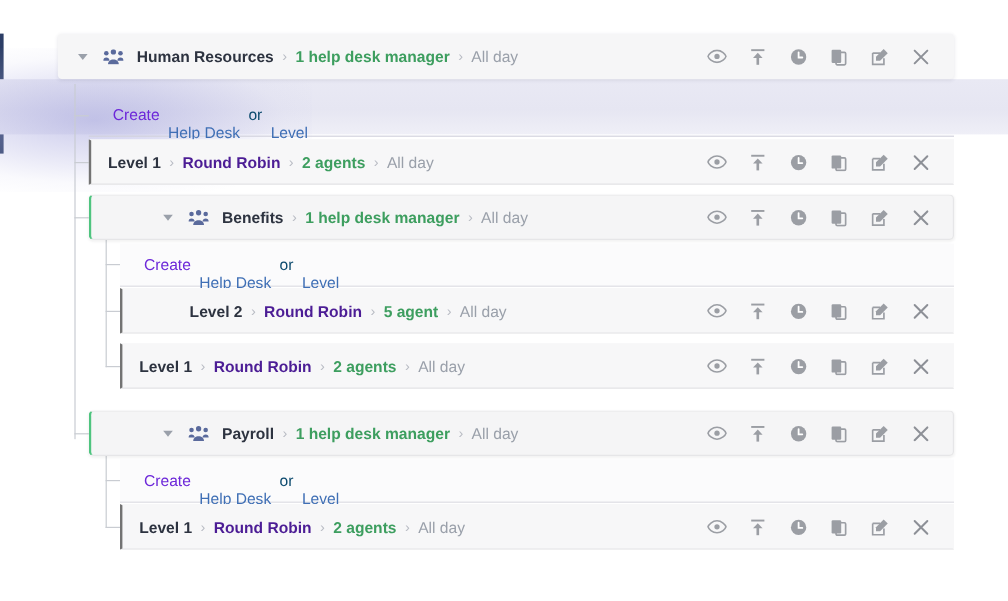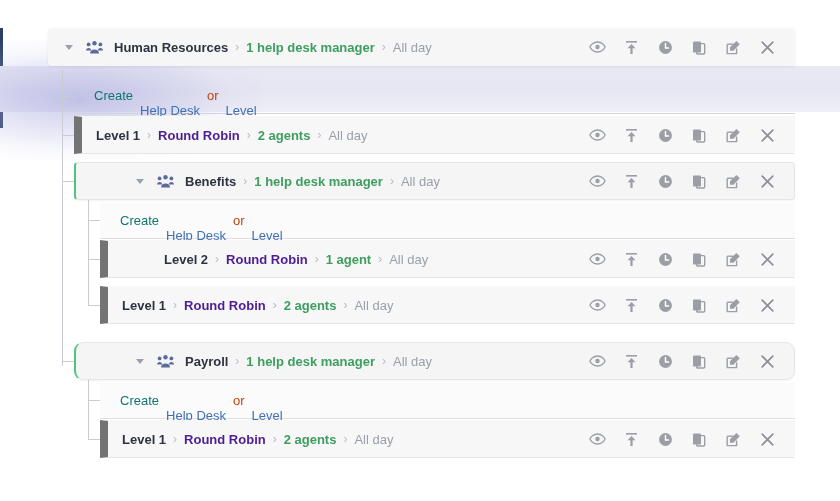--- a/index.html
+++ b/index.html
@@ -113,7 +113,7 @@
   .green { color: #3d9e5f; font-weight: bold; white-space: nowrap; }
   .muted { color: #9aa0aa; white-space: nowrap; }
 
-  .ctext { color: #0f766e; margin-left: 20px; white-space: nowrap; }
+  .ctext { color: #6d28d9; margin-left: 20px; white-space: nowrap; }
   .clink { color: #3f6fb5; margin-left: 7px; white-space: nowrap; cursor: pointer; margin-top: 30px; }
   .cor   { color: #c2410c; margin-left: 7px; white-space: nowrap; }
 

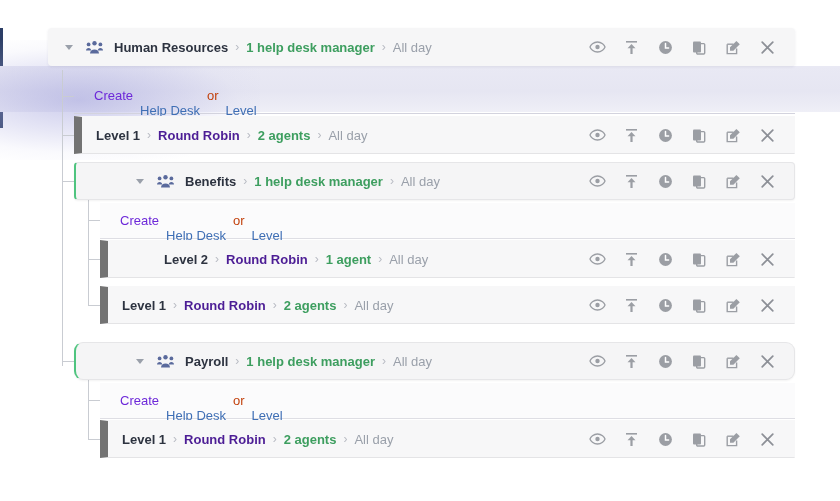--- a/index.html
+++ b/index.html
@@ -115,7 +115,7 @@
 
   .ctext { color: #6d28d9; margin-left: 20px; white-space: nowrap; }
   .clink { color: #3f6fb5; margin-left: 7px; white-space: nowrap; cursor: pointer; margin-top: 30px; }
-  .cor   { color: #c2410c; margin-left: 7px; white-space: nowrap; }
+  .cor   { color: #0c4a6e; margin-left: 7px; white-space: nowrap; }
 
   
   .actions {

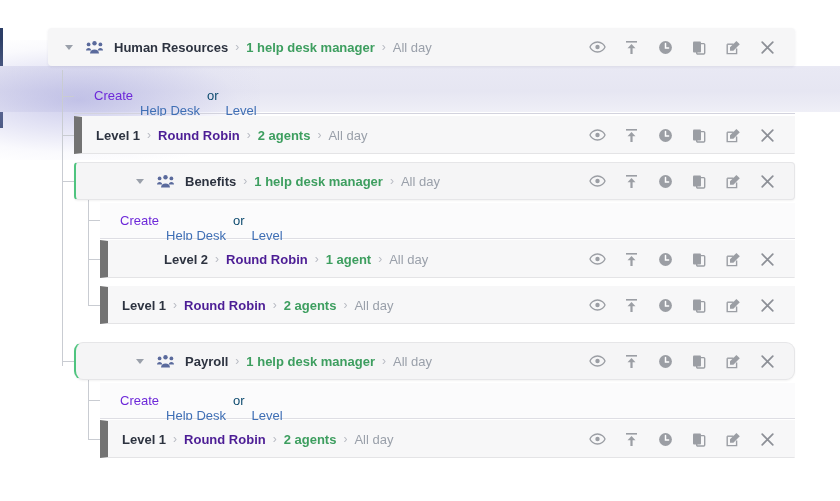--- a/index.html
+++ b/index.html
@@ -66,7 +66,7 @@
     background: #f6f6f7;
     box-shadow: 0 1px 3px rgba(40,40,80,0.08);
   }
-  .row.bd-blue  { border-left: 8px solid #737373; }
+  .row.bd-blue  { border-left: 2px solid #737373; }
   .row.bd-green { border-left: 2px solid #4fc47f; }
   .row.bd-none  { border-left: 2px solid transparent; }
 

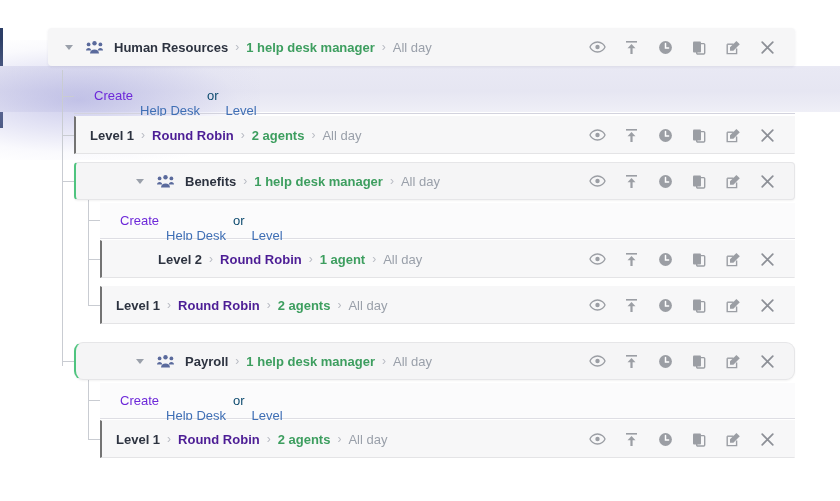--- a/index.html
+++ b/index.html
@@ -362,7 +362,7 @@
     <span class="sep">›</span>
     <span class="blue">Round Robin</span>
     <span class="sep">›</span>
-    <span class="green">1 agent</span>
+    <span class="green">5 agent</span>
     <span class="sep">›</span>
     <span class="muted">All day</span>
     <div class="actions">

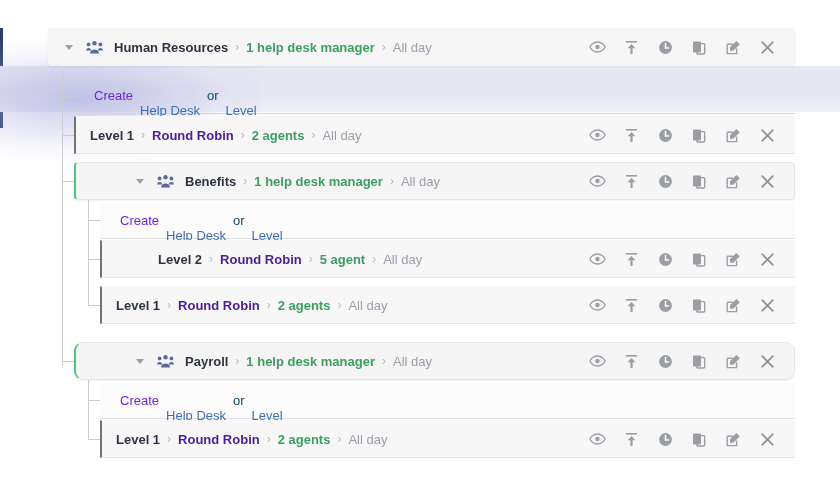--- a/index.html
+++ b/index.html
@@ -455,7 +455,7 @@
     </div>
   </div>
 
-  <div class="row card bd-green" style="left:74px; top:342px; width:721px;border-radius:9px;">
+  <div class="row card bd-green" style="left:74px; top:342px; width:721px;">
     <div class="caret">
       <svg width="10" height="10" viewBox="0 0 10 10">
           <path d="M1 3 L9 3 L5 8 Z" fill="#9aa0aa"></path>

